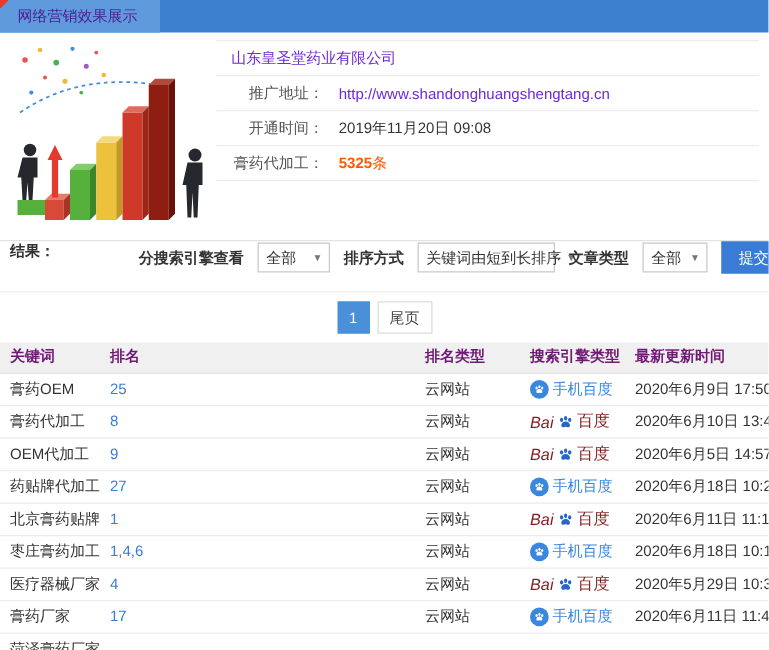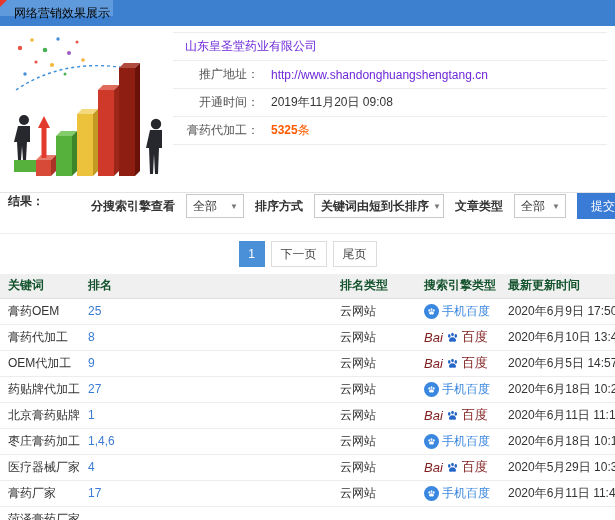--- a/index.html
+++ b/index.html
@@ -9,8 +9,8 @@
 
   
   .topbar{height:26px;background:#3d80cf;}
-  .toptab{position:relative;display:inline-block;height:16px;line-height:26px;
-    padding:0 3px 0 14px;background:#5f9adc;color:#000000;cursor:pointer;}
+  .toptab{position:relative;display:inline-block;height:26px;line-height:26px;
+    padding:0 18px 0 14px;background:#5f9adc;color:#4c1d95;cursor:pointer;}
   .toptab::before{content:"";position:absolute;left:0;top:0;
     border-top:7px solid #e8392b;border-right:7px solid transparent;}
 

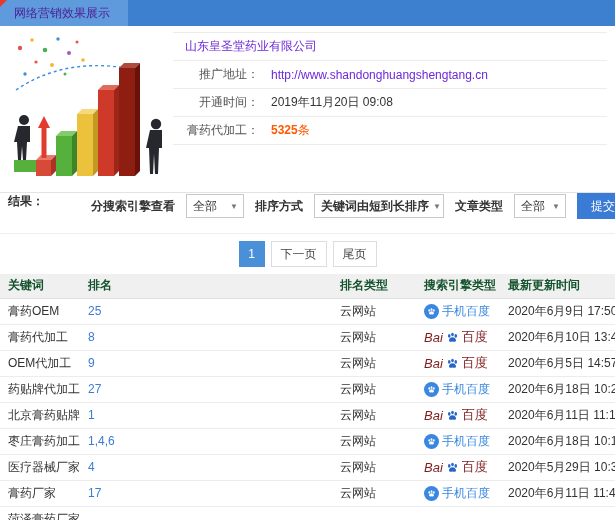--- a/index.html
+++ b/index.html
@@ -34,7 +34,7 @@
     cursor:pointer;white-space:nowrap;flex:0 0 auto;}
   .fselect .arr{color:#777;font-size:8px;margin-left:4px;}
   .sel-engine{width:58px;}
-  .sel-sort{width:130px;font-weight:bold;}
+  .sel-sort{width:110px;}
   .sel-type{width:52px;}
   .submit-btn{height:26px;width:52px;background:#3a7bd5;color:#fff;border:none;
     font-size:12px;cursor:pointer;flex:0 0 auto;margin-right:-22px;

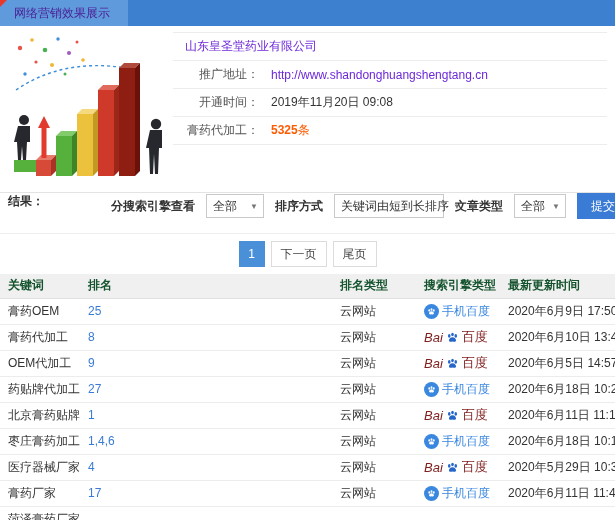--- a/index.html
+++ b/index.html
@@ -174,7 +174,6 @@
 
   <div class="pager">
     <span class="page-num">1</span>
-    <span class="page-link">下一页</span>
     <span class="page-link">尾页</span>
   </div>
 

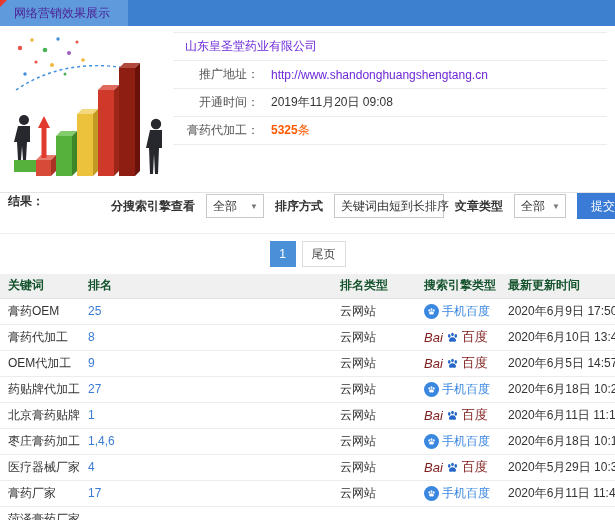--- a/index.html
+++ b/index.html
@@ -50,7 +50,7 @@
   
   table{width:100%;border-collapse:collapse;table-layout:fixed;}
   th{background:#f0f0f0;text-align:left;font-weight:bold;height:24px;
-    padding:0 8px;font-size:12px;color:#14532d;border-bottom:1px solid #e0e0e0;white-space:nowrap;}
+    padding:0 8px;font-size:12px;color:#701a75;border-bottom:1px solid #e0e0e0;white-space:nowrap;}
   td{height:26px;padding:0 8px;border-bottom:1px solid #ececec;font-size:12px;
     color:#333;white-space:nowrap;}
   a.rank-link{color:#3a7bd5;text-decoration:none;cursor:pointer;}

